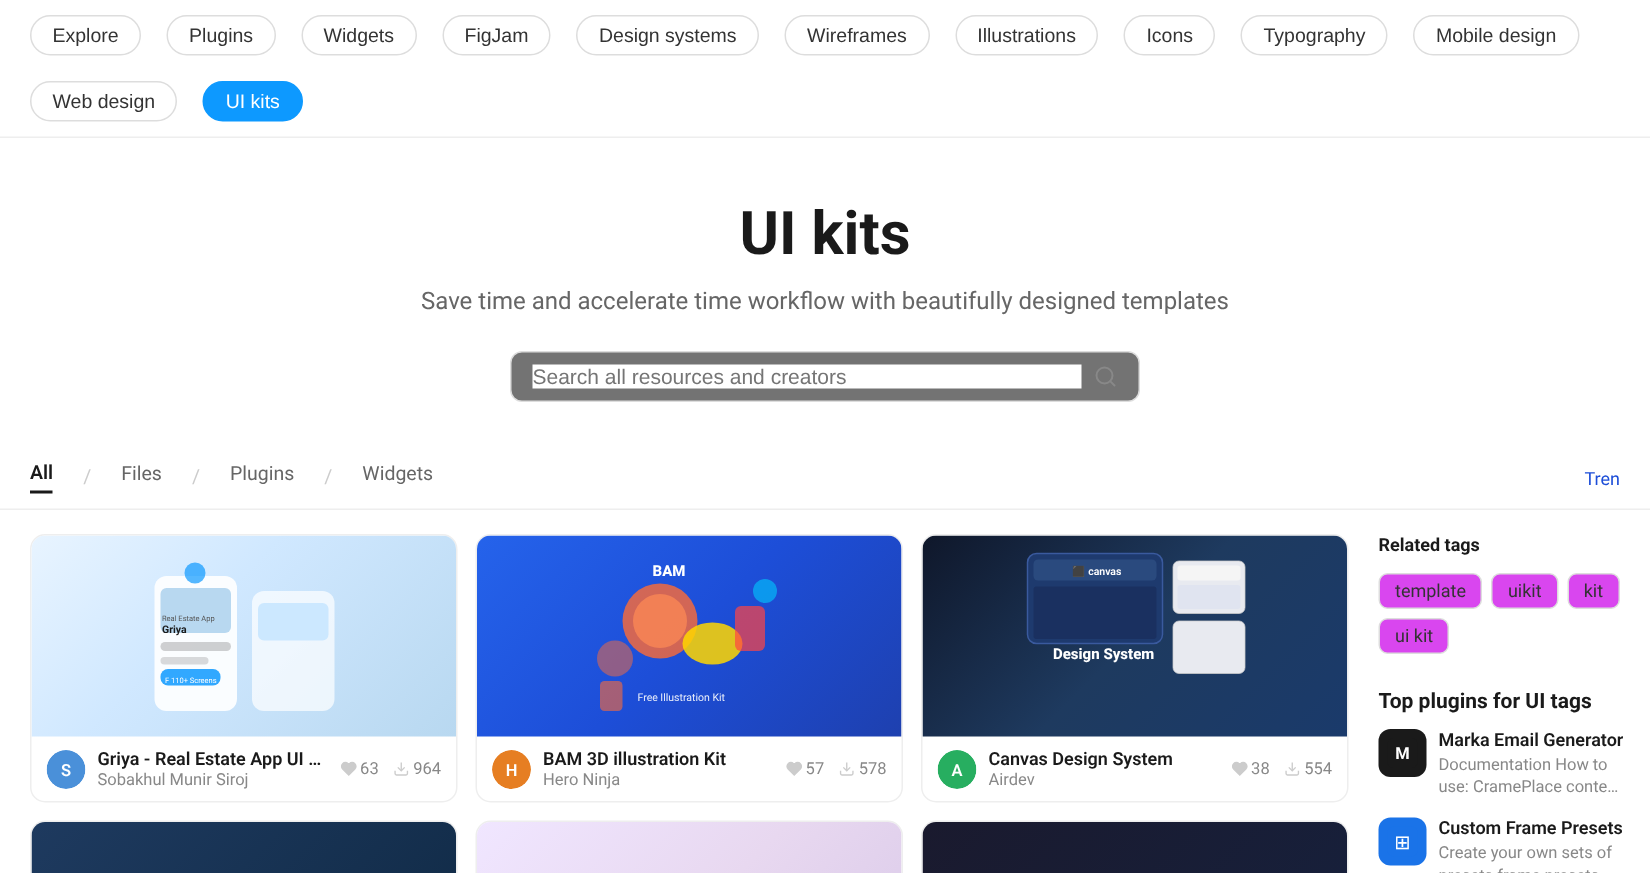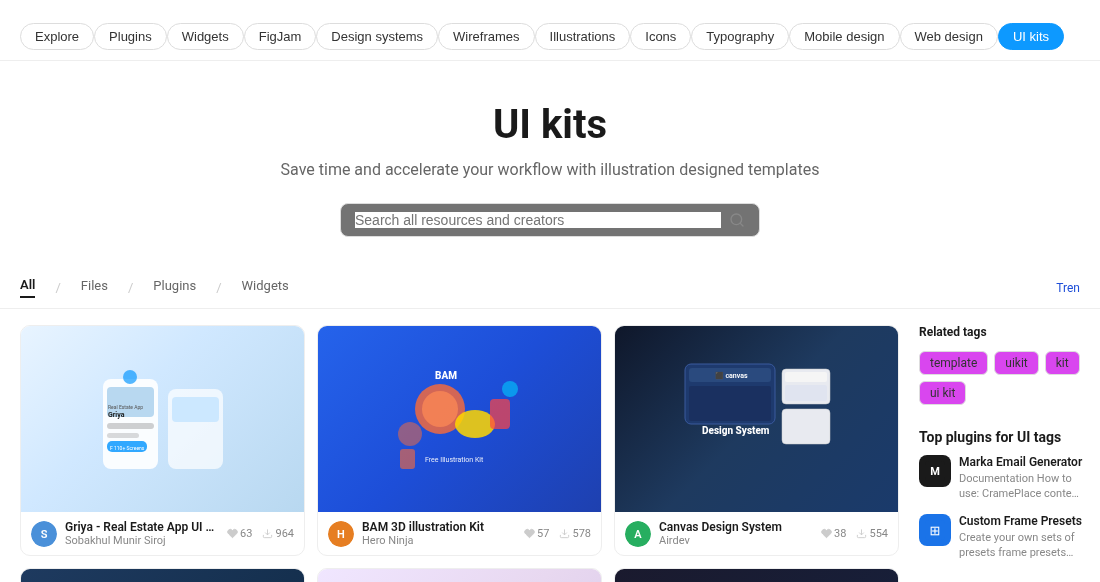--- a/index.html
+++ b/index.html
@@ -6,7 +6,7 @@
     body { font-family: -apple-system, BlinkMacSystemFont, 'Segoe UI', Roboto, sans-serif; background: #fff; color: #333; }
 
     
-    .nav { display: flex; align-items: center; gap: 0; padding: 10px 20px; flex-wrap: wrap; border-bottom: 1px solid #eee; margin-top: 13px; }
+    .nav { display: flex; align-items: center; gap: 17px; padding: 10px 20px; flex-wrap: wrap; border-bottom: 1px solid #eee; }
     .nav-item { padding: 5px 14px; border-radius: 20px; border: 1px solid #ddd; font-size: 13px; cursor: pointer; background: #fff; color: #333; white-space: nowrap; }
     .nav-item.active { background: #0d99ff; color: #fff; border-color: #0d99ff; }
 

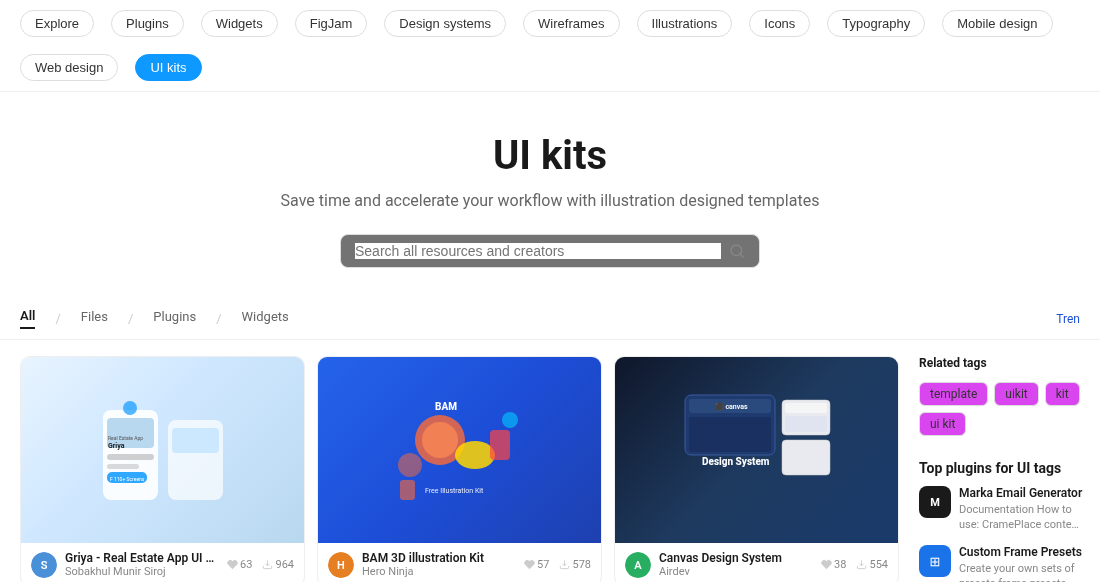--- a/index.html
+++ b/index.html
@@ -81,7 +81,7 @@
 
 <section class="hero">
   <h1 class="hero-title">UI kits</h1>
-  <p class="hero-subtitle">Save time and accelerate your workflow with illustration designed templates</p>
+  <p class="hero-subtitle">Save time and accelerate time workflow with beautifully designed templates</p>
   <div class="search-wrap">
     <input type="text" placeholder="Search all resources and creators" style="">
     <button class="search-icon-btn">

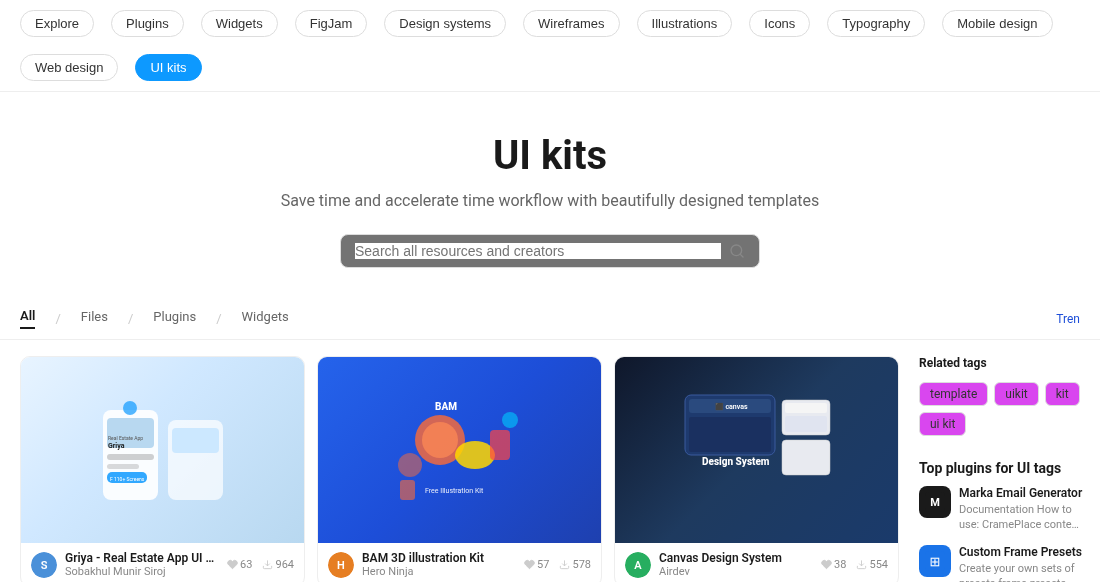--- a/index.html
+++ b/index.html
@@ -29,7 +29,7 @@
     .main { display: flex; padding: 0; }
     .grid-area { flex: 1; padding: 16px 16px 16px 20px; display: grid; grid-template-columns: repeat(3, 1fr); grid-template-rows: auto auto; gap: 12px; align-content: start; }
     .card { border-radius: 10px; overflow: hidden; border: 1px solid #eee; cursor: pointer; background: #fff; }
-    .card-thumb-placeholder { width: 100%; height: 186px; display: block; }
+    .card-thumb-placeholder { width: 100%; height: 134px; display: block; }
     .card-info { padding: 8px 10px; display: flex; align-items: center; gap: 8px; }
     .card-avatar { width: 26px; height: 26px; border-radius: 50%; overflow: hidden; flex-shrink: 0; }
     .card-avatar svg { width: 100%; height: 100%; }

